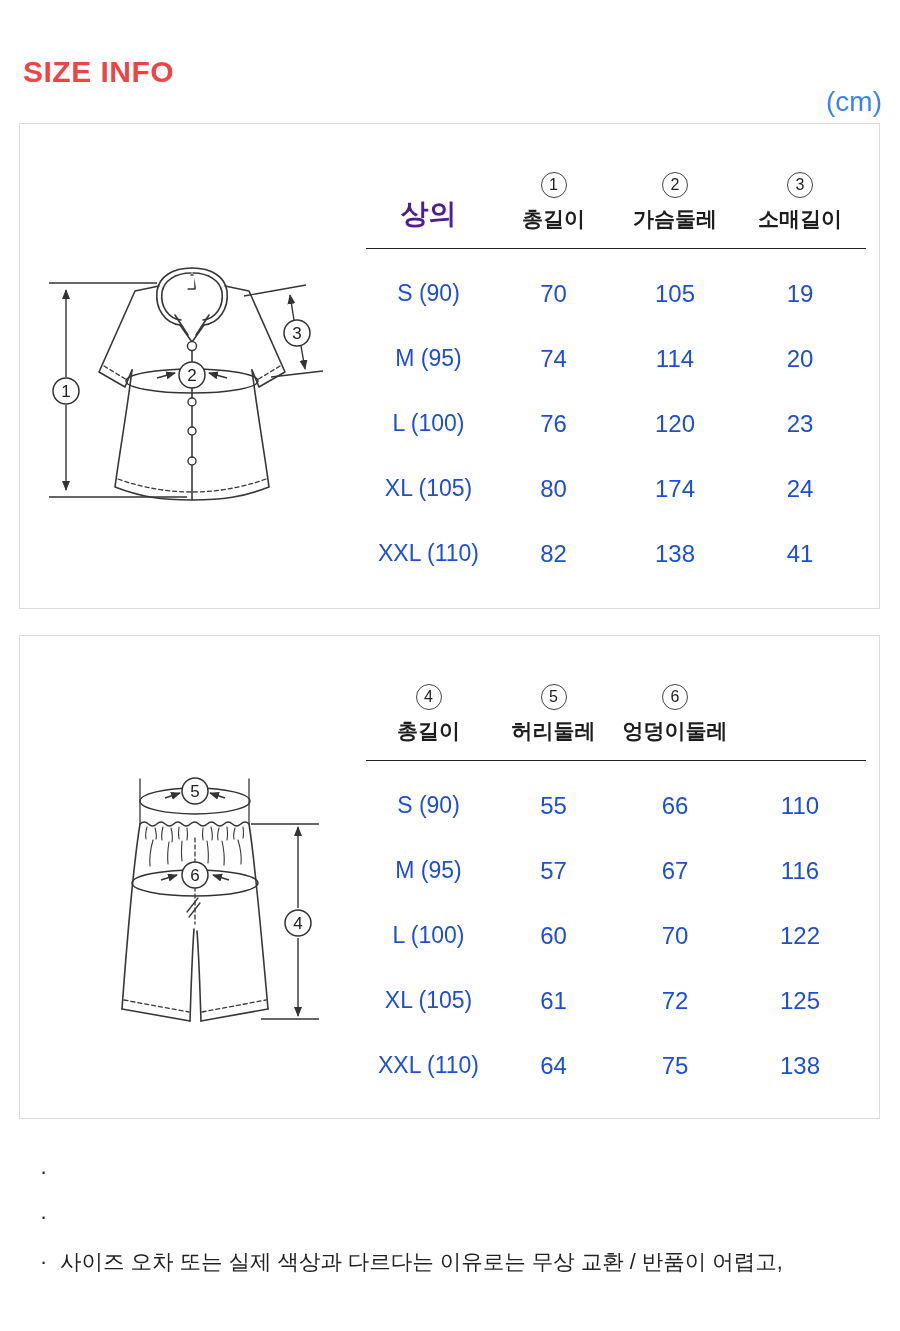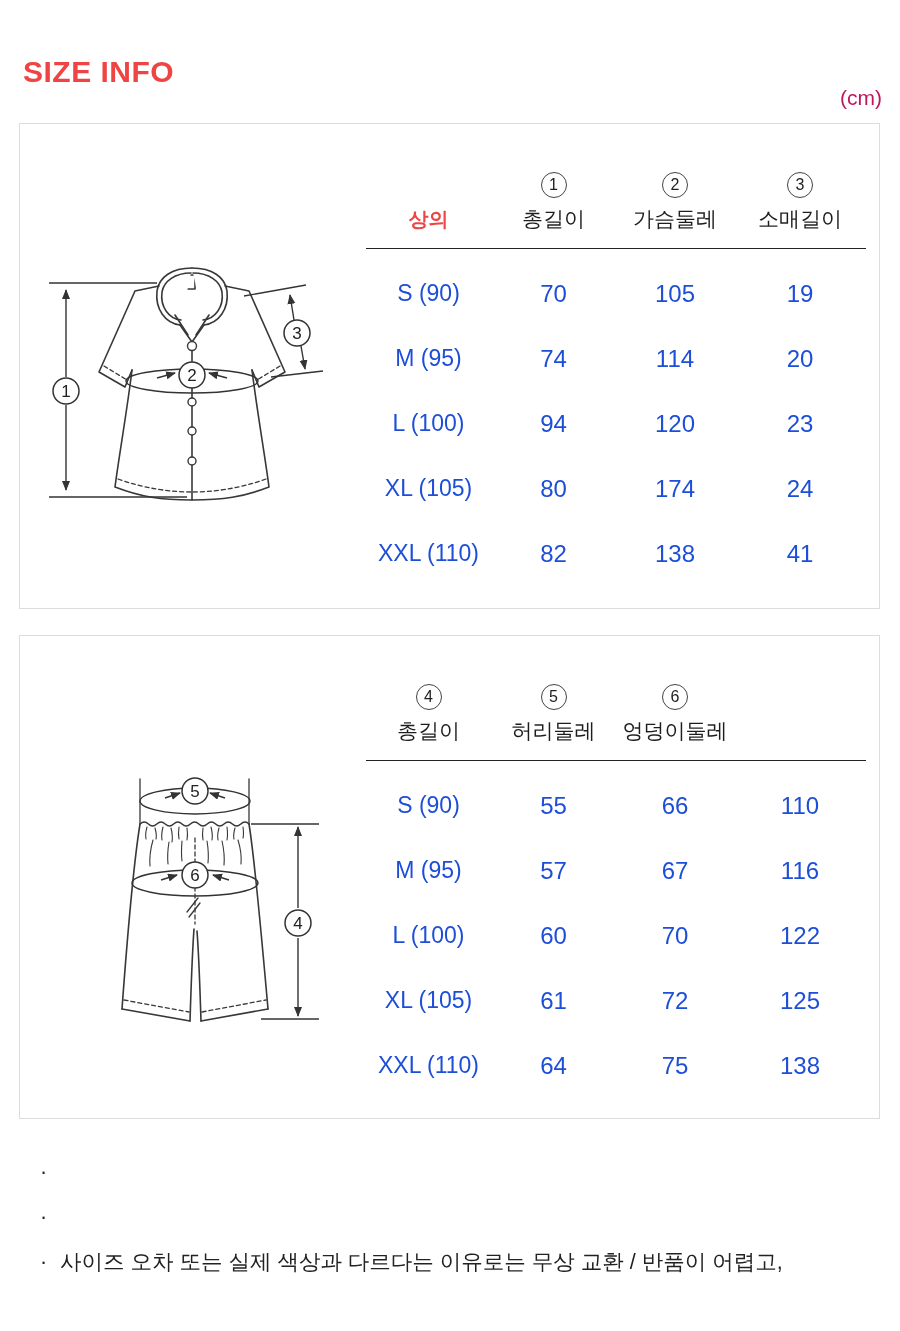--- a/index.html
+++ b/index.html
@@ -15,7 +15,7 @@
   }
   .unit {
     position:absolute; right:18px; top:86px;
-    font-size:21px; color:#be185d;
+    font-size:28px; color:#3b82f6;
   }
   .panel {
     position:absolute; left:19px; width:859px;

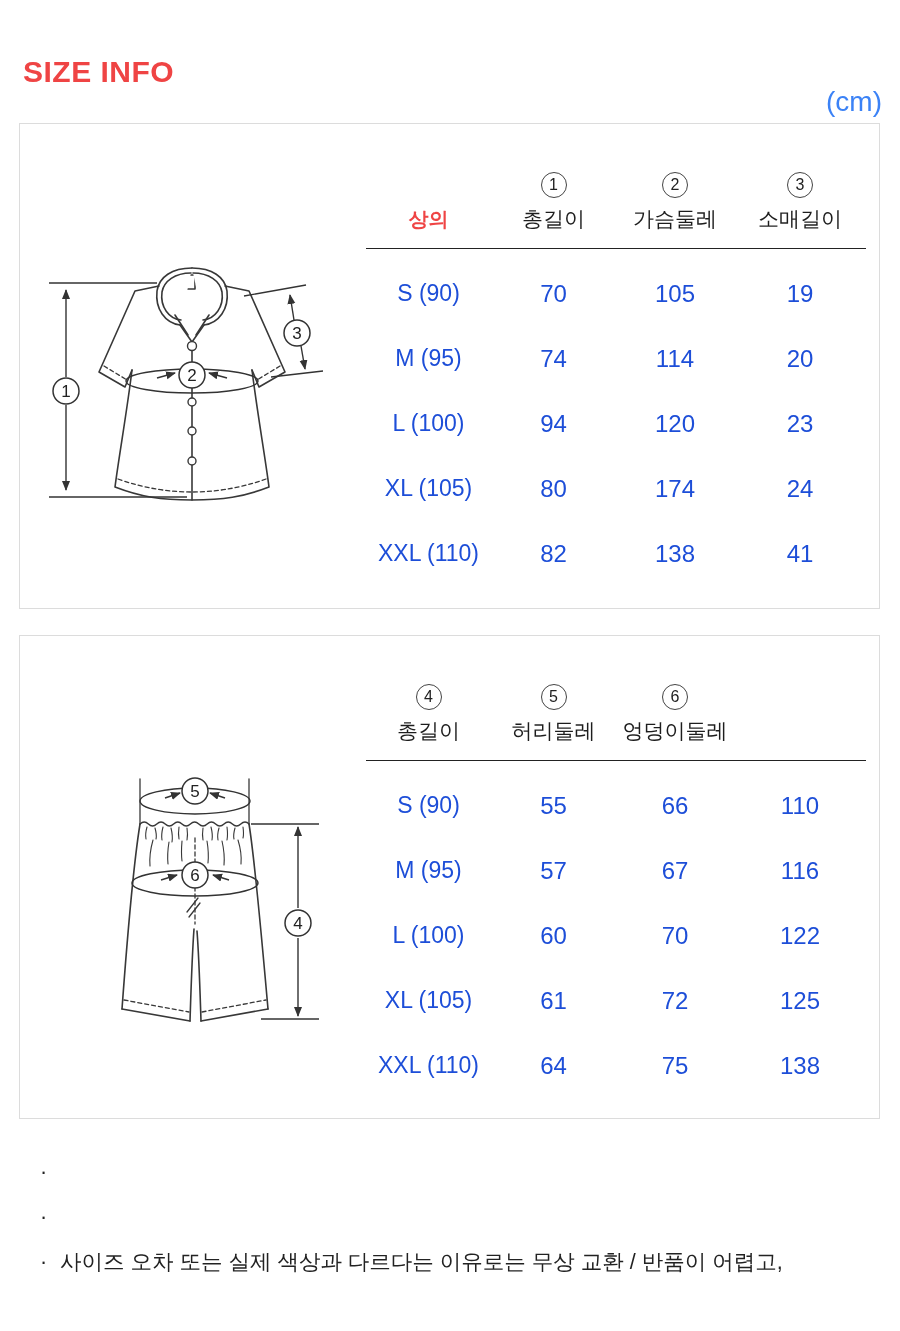--- a/index.html
+++ b/index.html
@@ -43,7 +43,7 @@
     font-size:16px; color:#222; box-sizing:border-box;
   }
   .collabel { font-size:21px; color:#1d1d1d; }
-  .tname { font-size:20px; font-weight:700; color:#ef4444; }
+  .tname { font-size:28px; font-weight:700; color:#4c1d95; }
   .rule { border-top:1.5px solid #222; margin-top:15px; }
   .tbody { margin-top:12px; }
   .trow { height:65px; align-items:center; font-size:24px; color:#1d4ed8; }

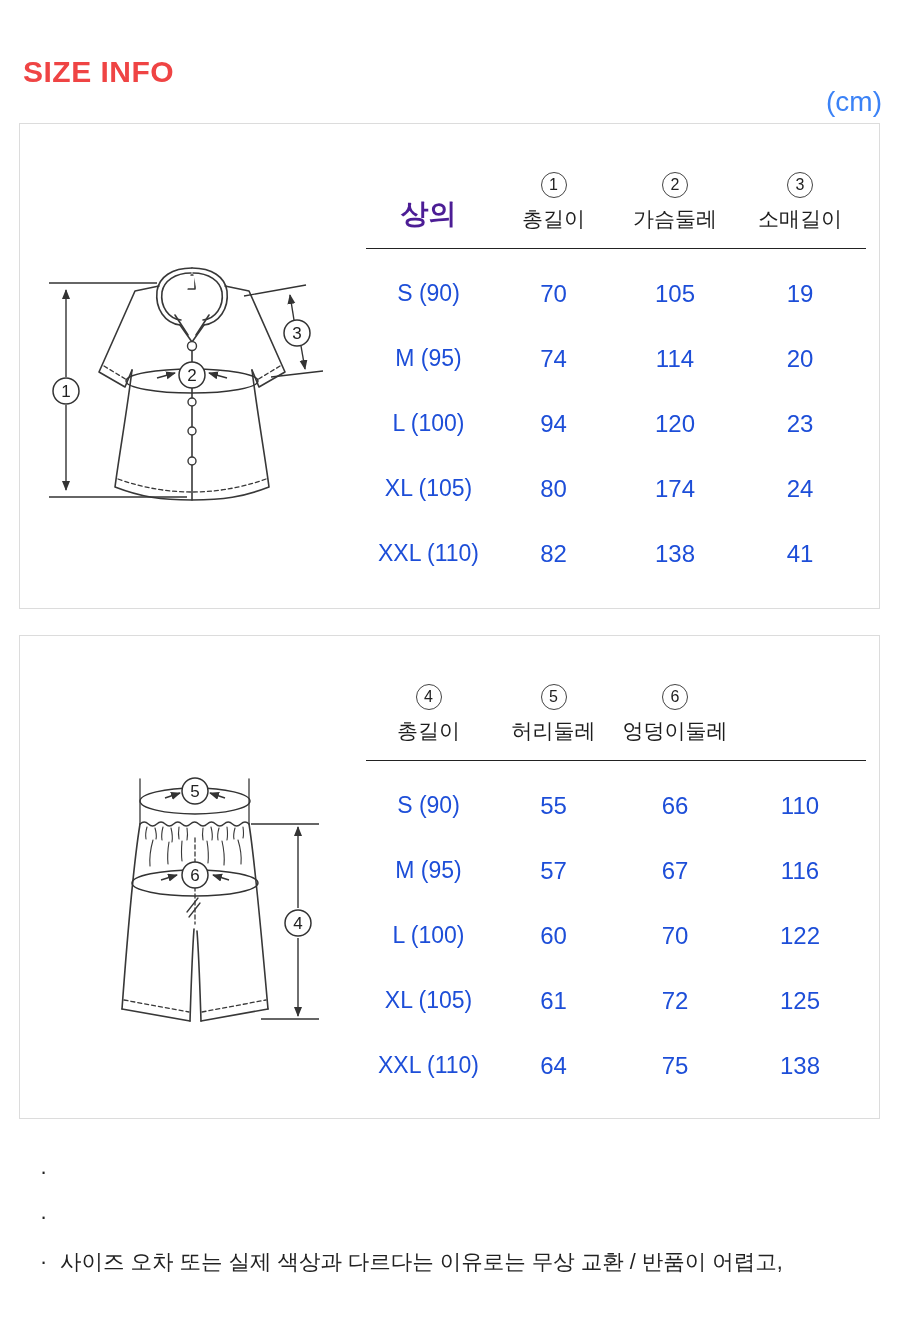--- a/index.html
+++ b/index.html
@@ -42,7 +42,7 @@
     width:26px; height:26px; border:1.5px solid #444; border-radius:50%;
     font-size:16px; color:#222; box-sizing:border-box;
   }
-  .collabel { font-size:21px; color:#1d1d1d; }
+  .collabel { font-size:21px; color:#1d1d1d;font-weight:bold; }
   .tname { font-size:28px; font-weight:700; color:#4c1d95; }
   .rule { border-top:1.5px solid #222; margin-top:15px; }
   .tbody { margin-top:12px; }

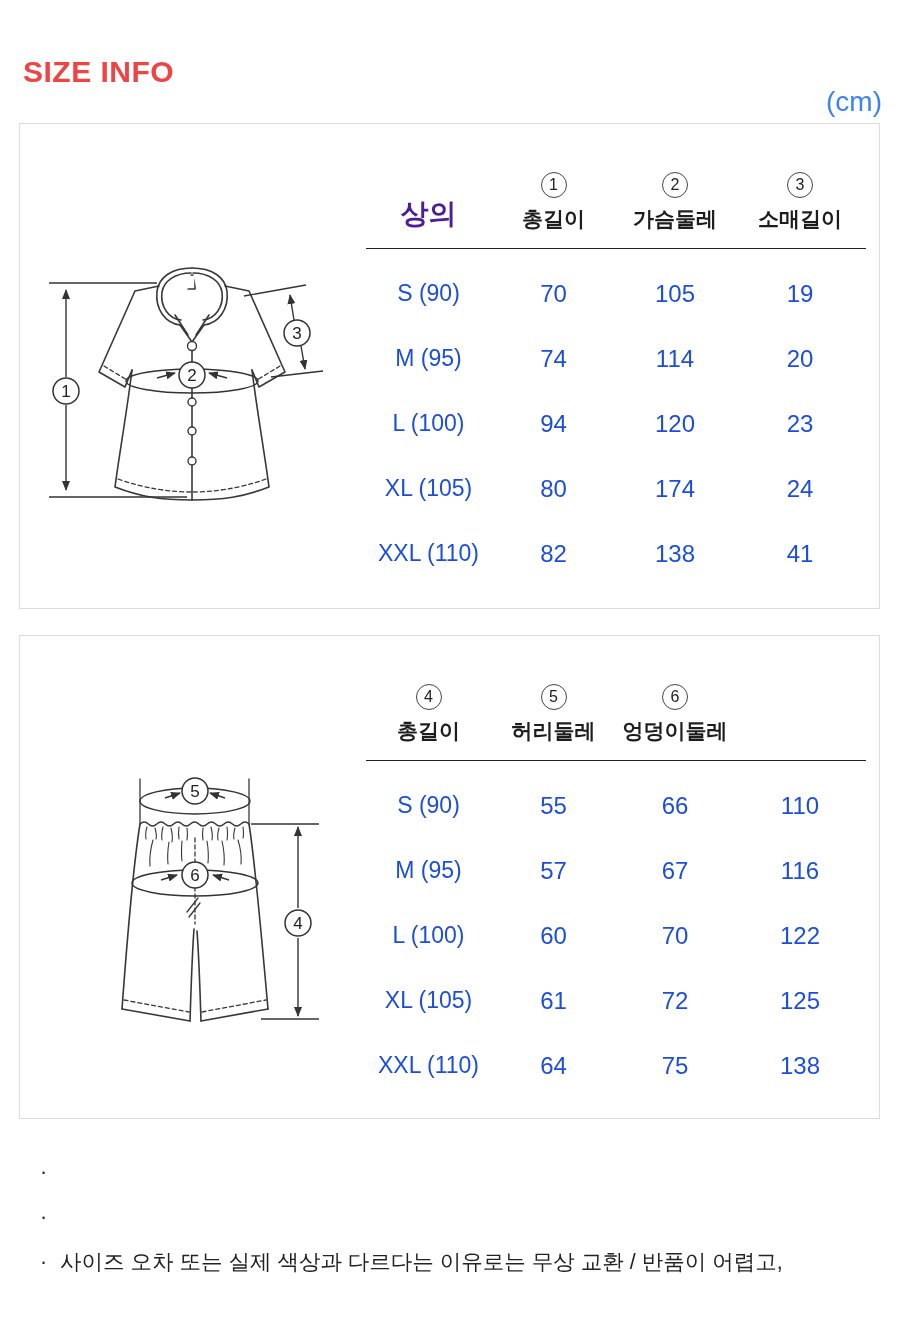--- a/index.html
+++ b/index.html
@@ -155,7 +155,7 @@
       </div>
       <div class="trow">
         <span class="size">L (100)</span>
-        <span>94</span>
+        <span>76</span>
         <span>120</span>
         <span>23</span>
       </div>

